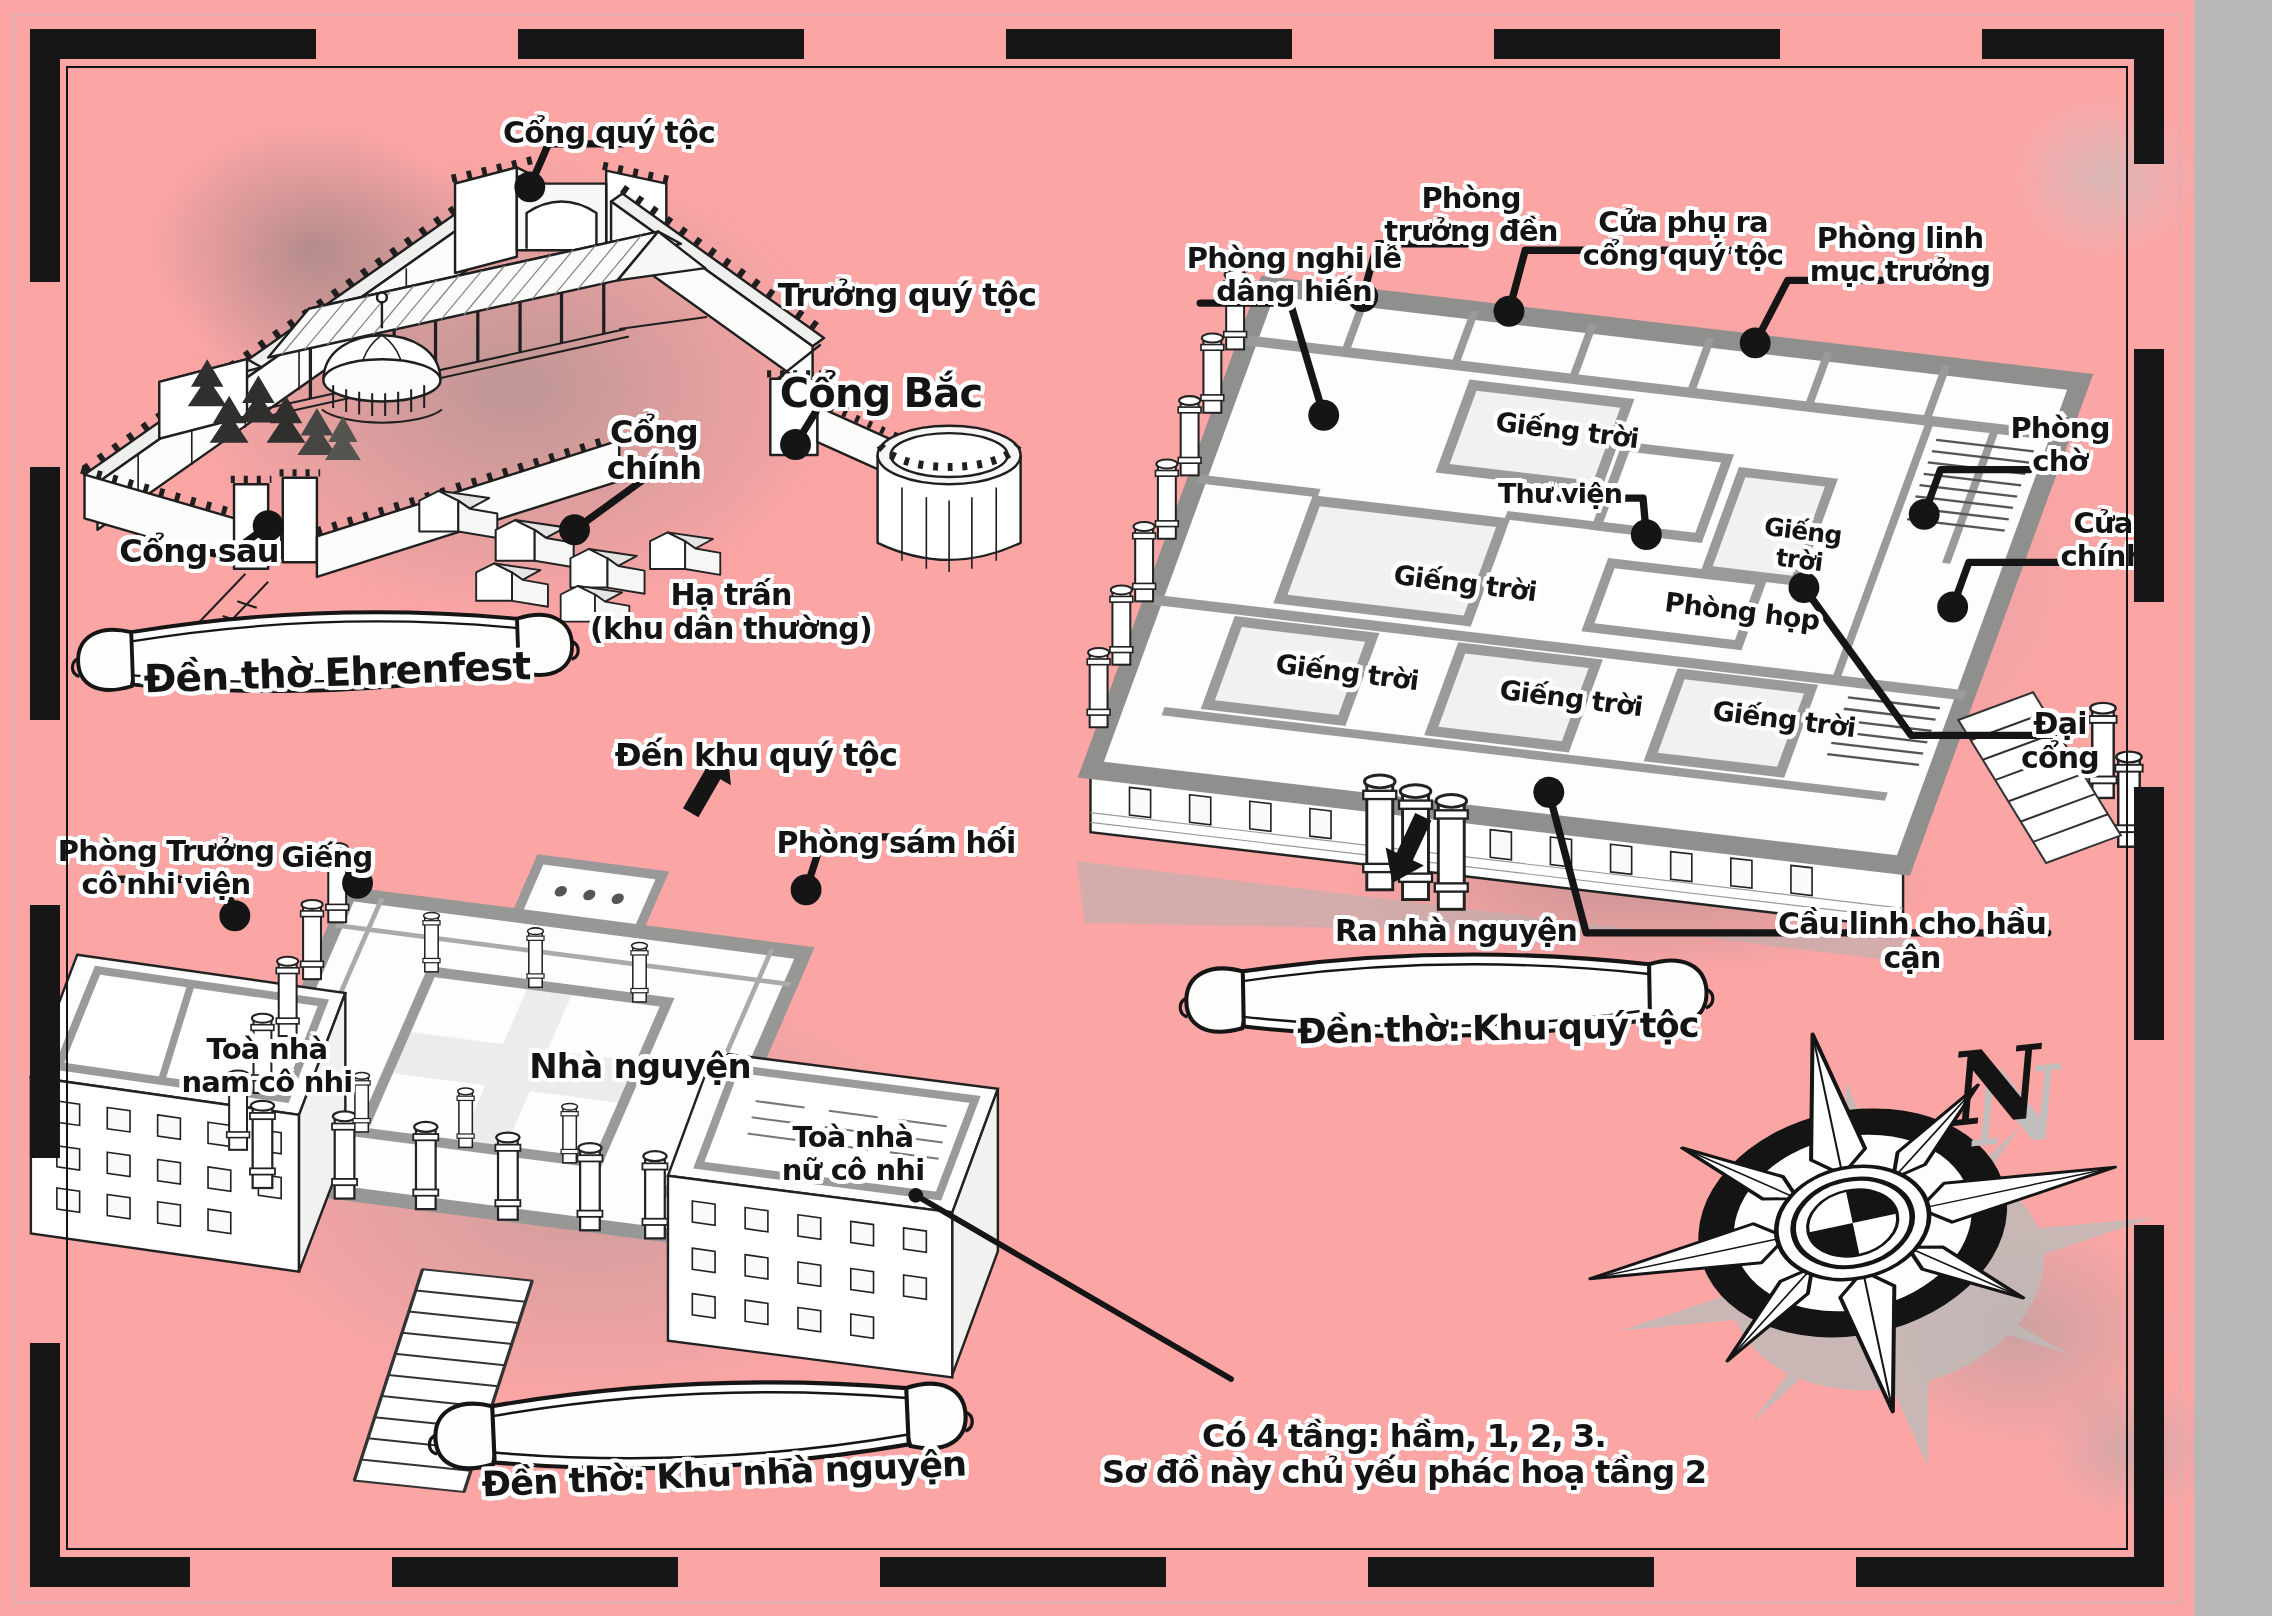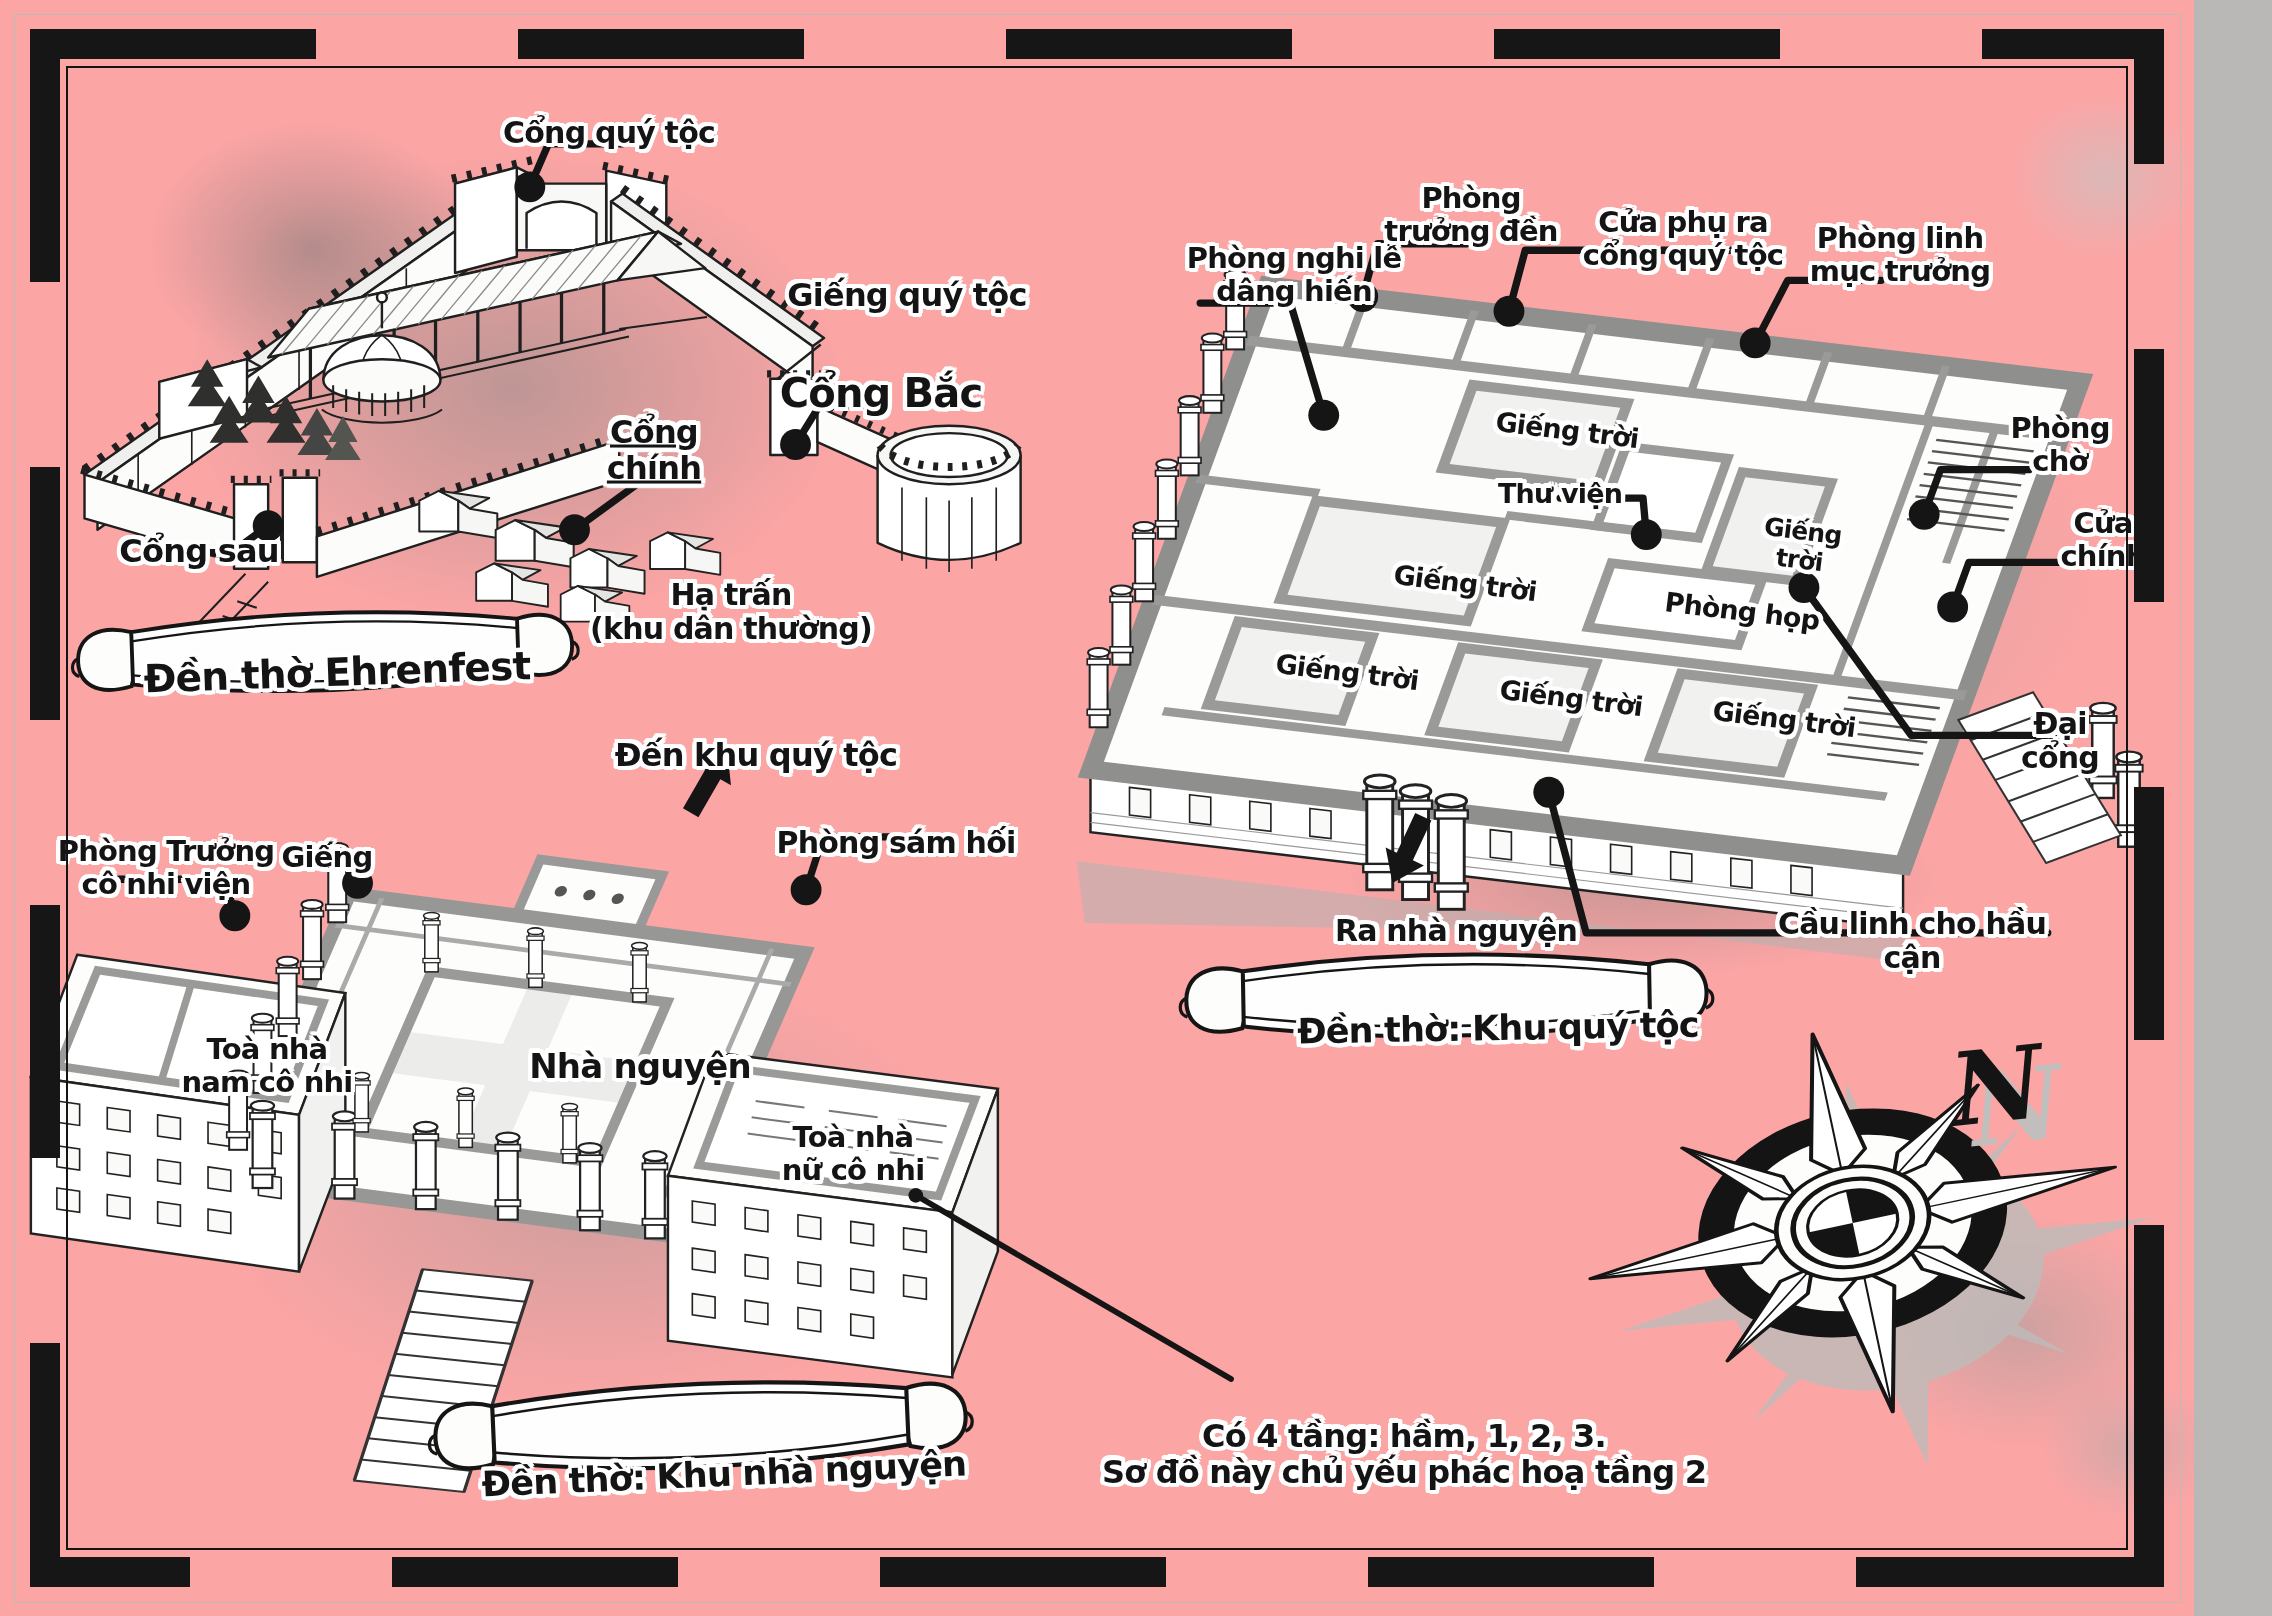--- a/index.html
+++ b/index.html
@@ -385,7 +385,7 @@
 
   <div id="labels">
       <div class="map-label" style="left: 609px; top: 133px; font-size: 30px; transform: translate(-50%, -50%);">Cổng quý tộc</div>
-      <div class="map-label" style="left: 907px; top: 295px; font-size: 32px; transform: translate(-50%, -50%);">Giếng quý tộc</div>
+      <div class="map-label" style="left: 907px; top: 295px; font-size: 32px; transform: translate(-50%, -50%);">Trưởng quý tộc</div>
       <div class="map-label" style="left: 881px; top: 394px; font-size: 40px; transform: translate(-50%, -50%);">Cổng Bắc</div>
       <div class="map-label" style="left: 654px; top: 450px; font-size: 32px; transform: translate(-50%, -50%); text-decoration: underline;">Cổng
 chính</div>

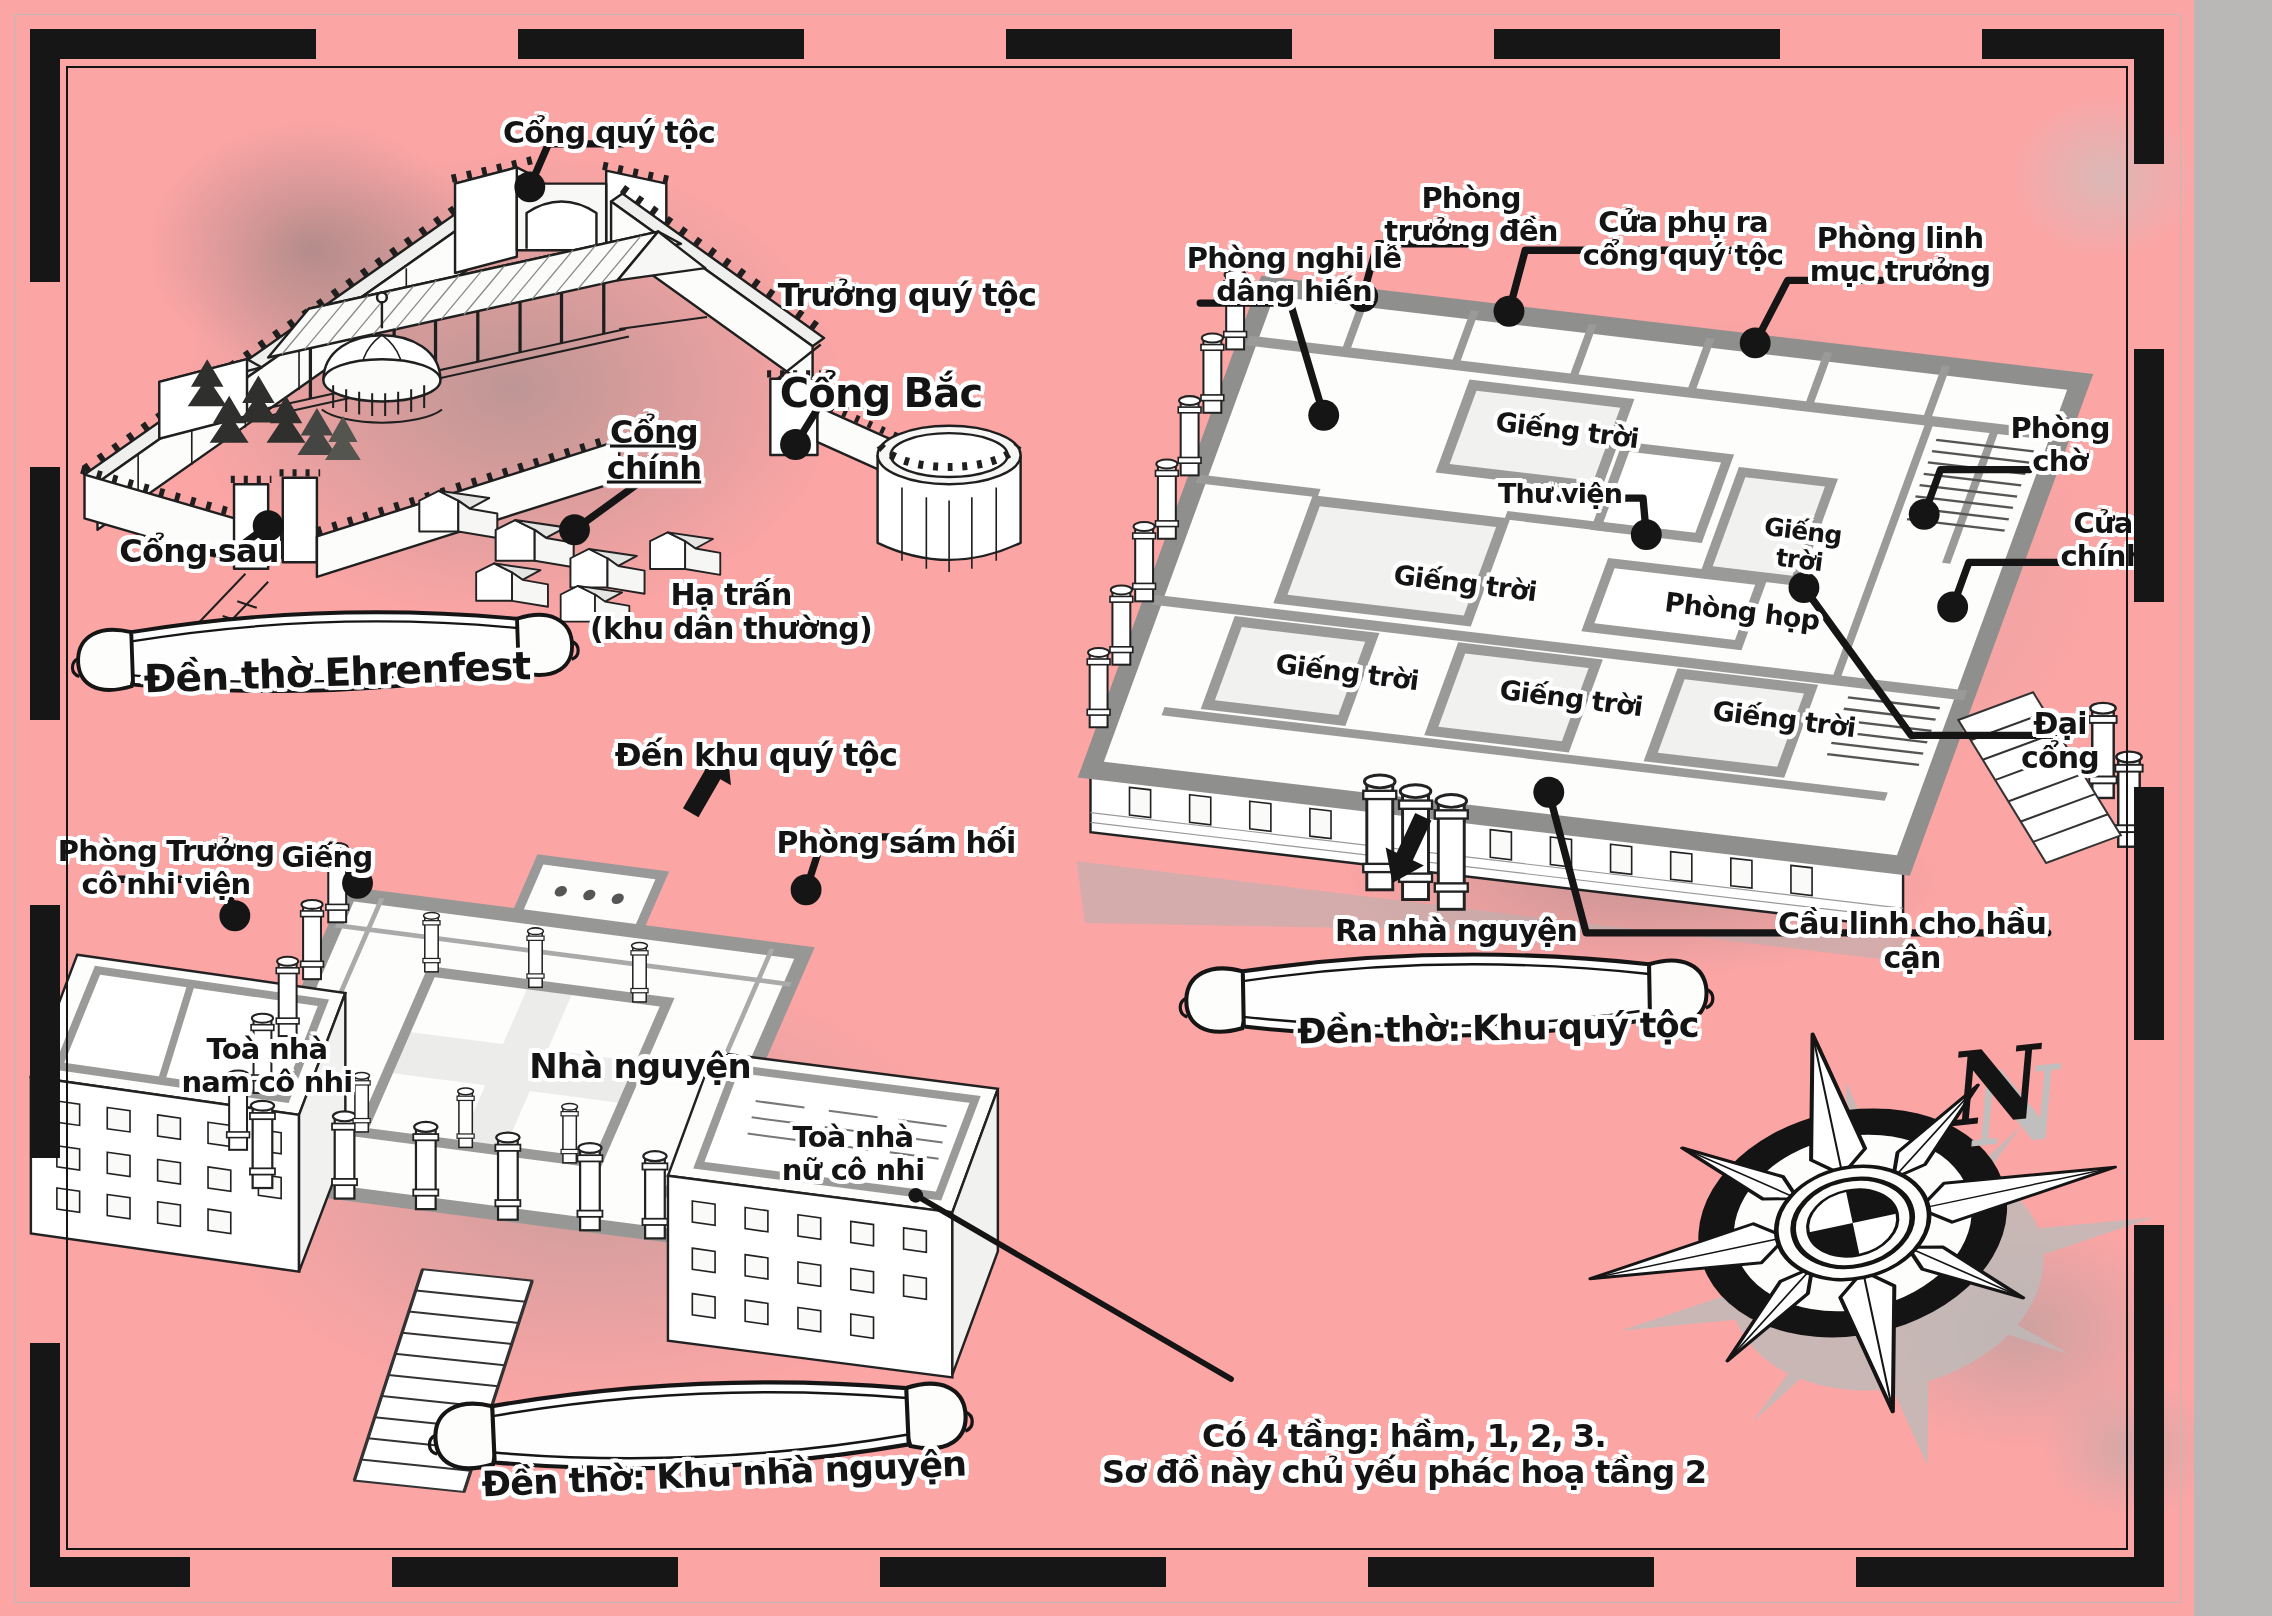--- a/index.html
+++ b/index.html
@@ -387,7 +387,7 @@
       <div class="map-label" style="left: 609px; top: 133px; font-size: 30px; transform: translate(-50%, -50%);">Cổng quý tộc</div>
       <div class="map-label" style="left: 907px; top: 295px; font-size: 32px; transform: translate(-50%, -50%);">Trưởng quý tộc</div>
       <div class="map-label" style="left: 881px; top: 394px; font-size: 40px; transform: translate(-50%, -50%);">Cổng Bắc</div>
-      <div class="map-label" style="left: 654px; top: 450px; font-size: 32px; transform: translate(-50%, -50%); text-decoration: underline;">Cổng
+      <div class="map-label" style="left: 654px; top: 450px; font-size: 32px; transform: translate(-50%, -50%);">Cổng
 chính</div>
       <div class="map-label" style="left: 199px; top: 551px; font-size: 32px; transform: translate(-50%, -50%);">Cổng sau</div>
       <div class="map-label" style="left: 731px; top: 612px; font-size: 30px; transform: translate(-50%, -50%);">Hạ trấn

